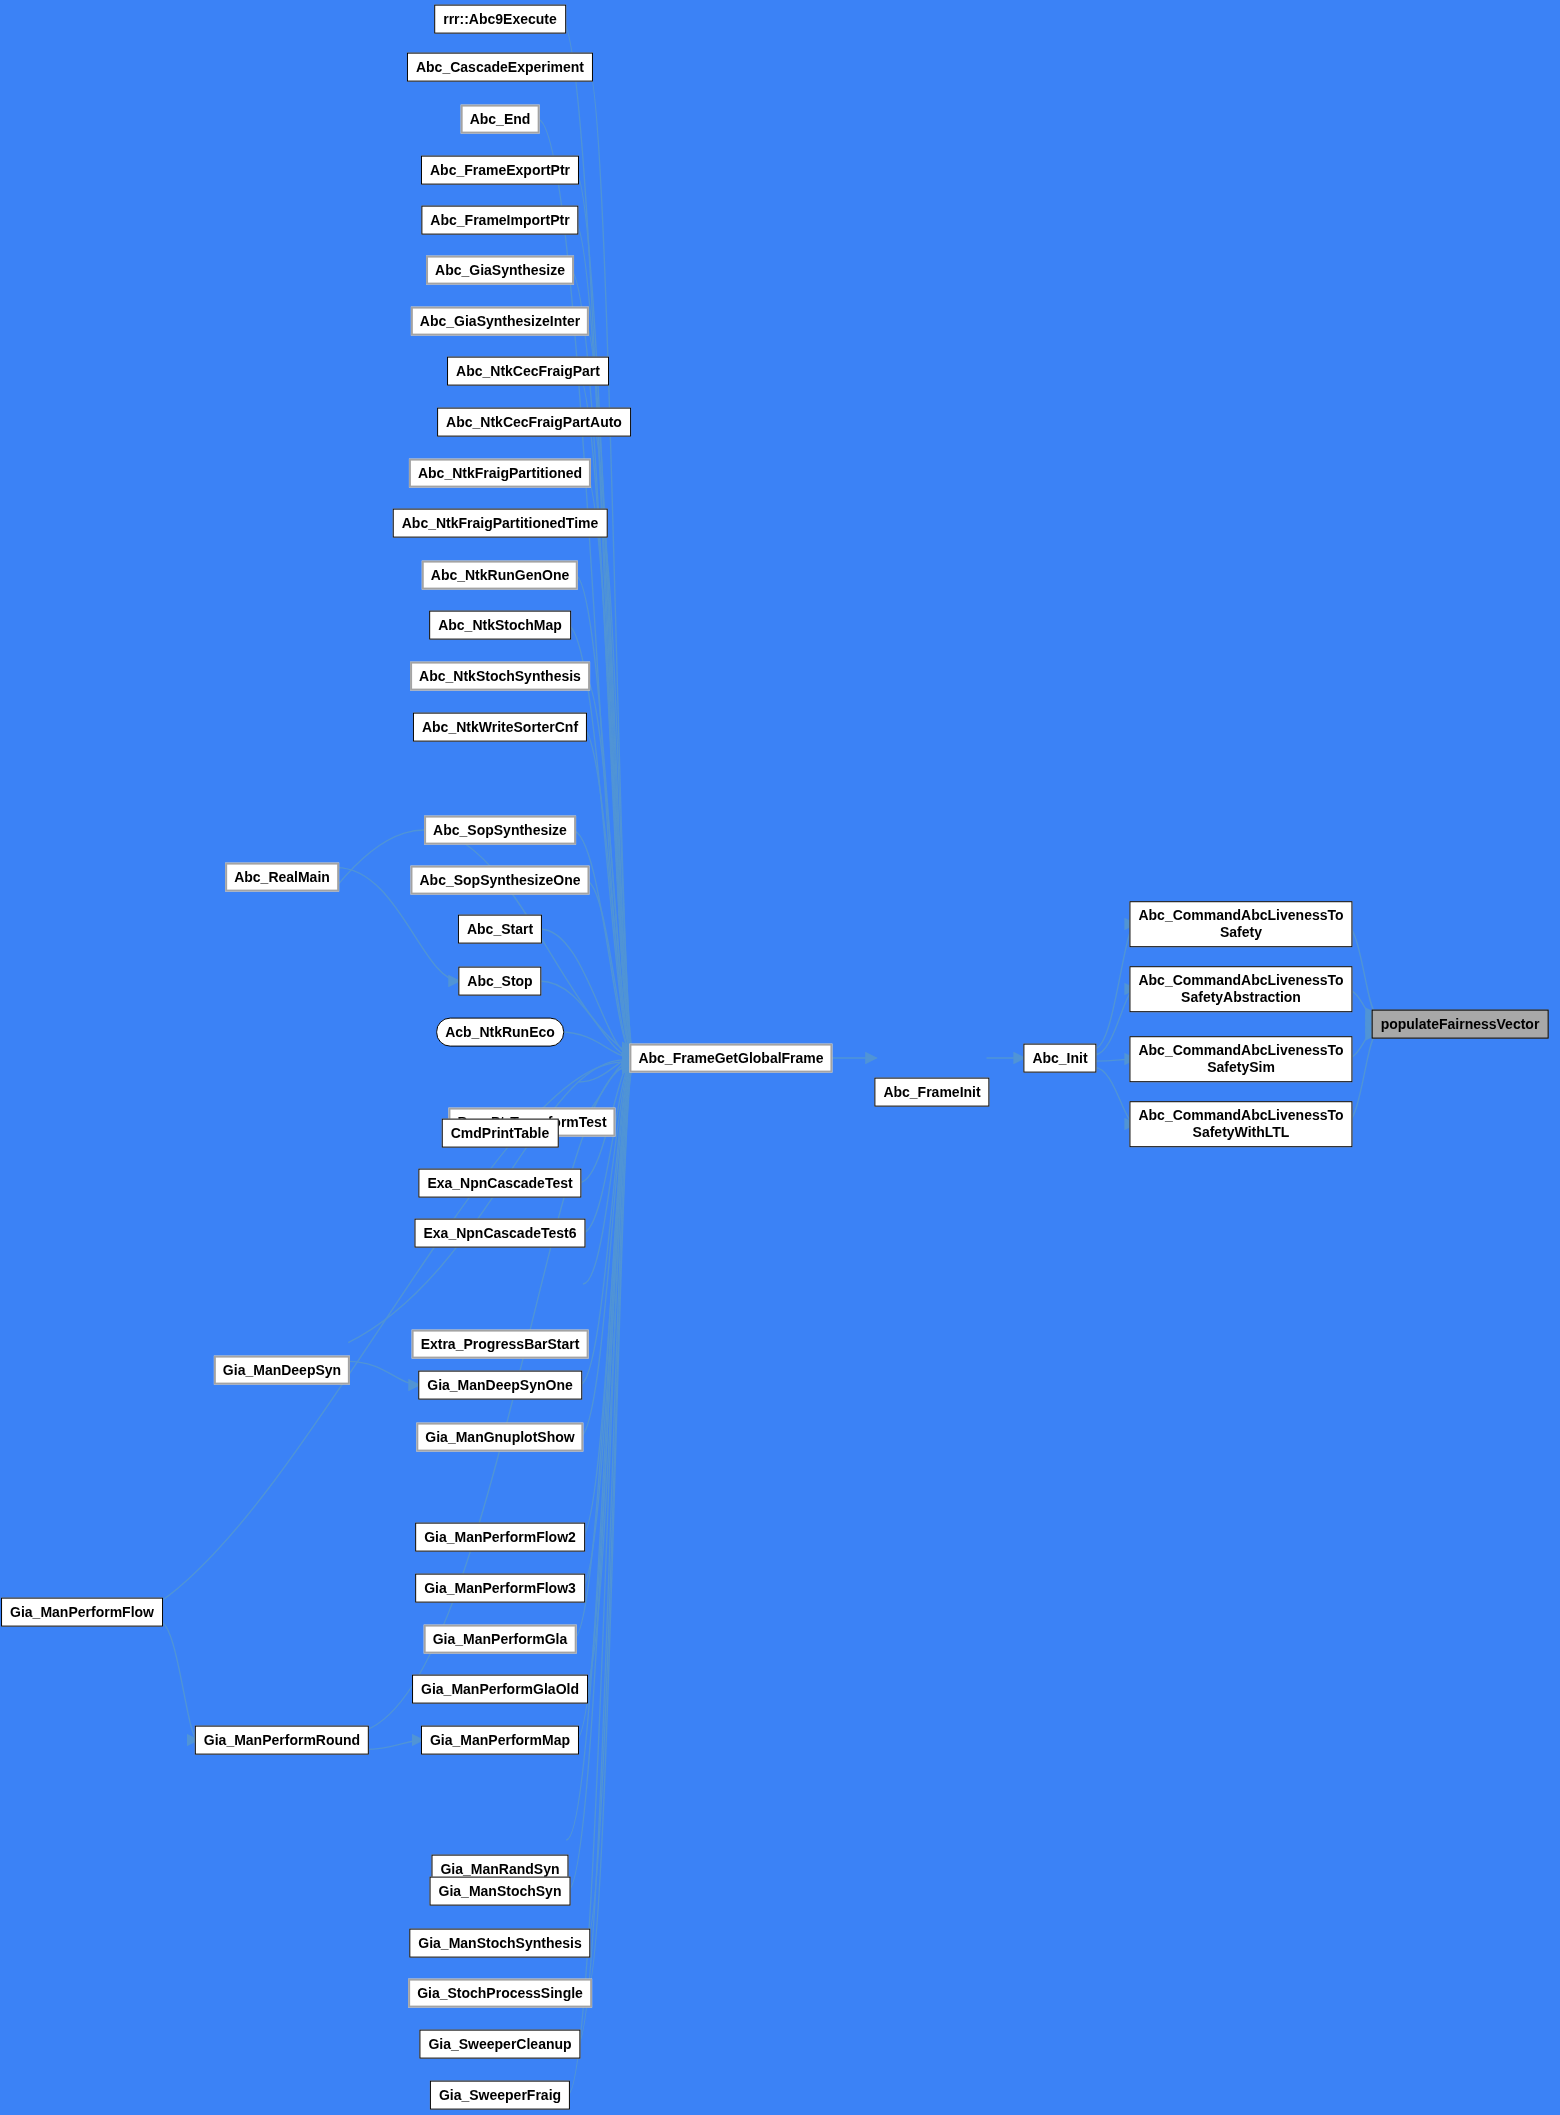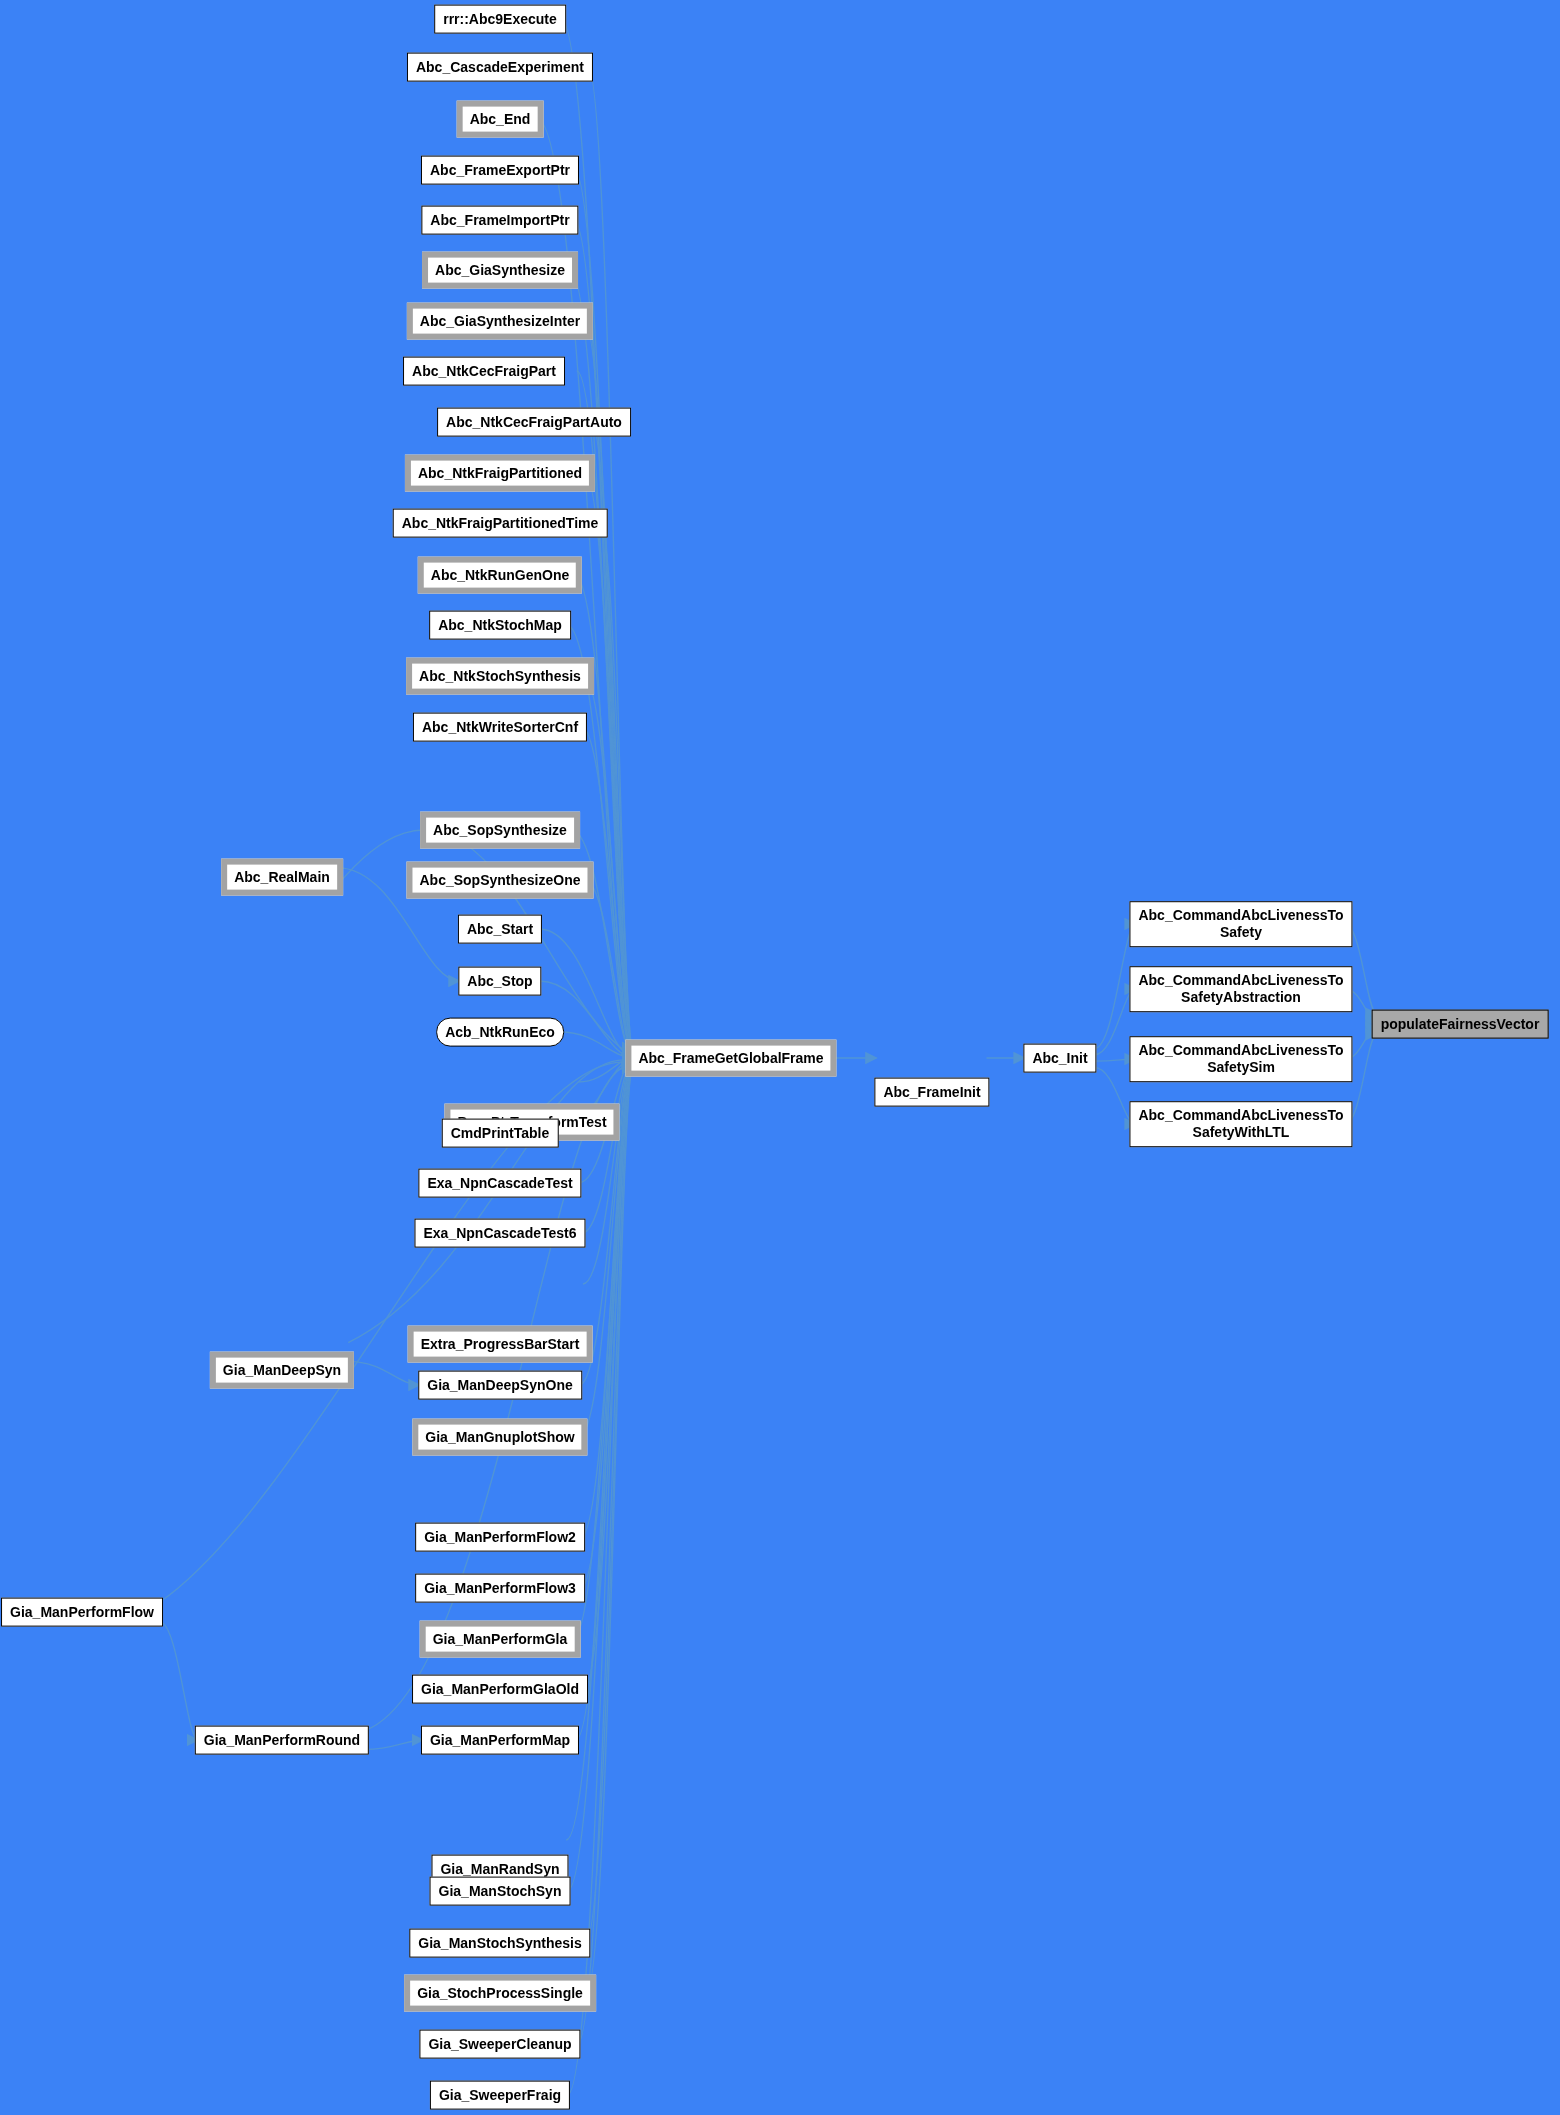--- a/index.html
+++ b/index.html
@@ -37,7 +37,7 @@
     box-sizing: border-box;
   }
   .node.red {
-    border: 6px solid #a3a3a3;
+    border: 2px solid #a3a3a3;
     padding: 4px 7px;
   }
   .node.gray {

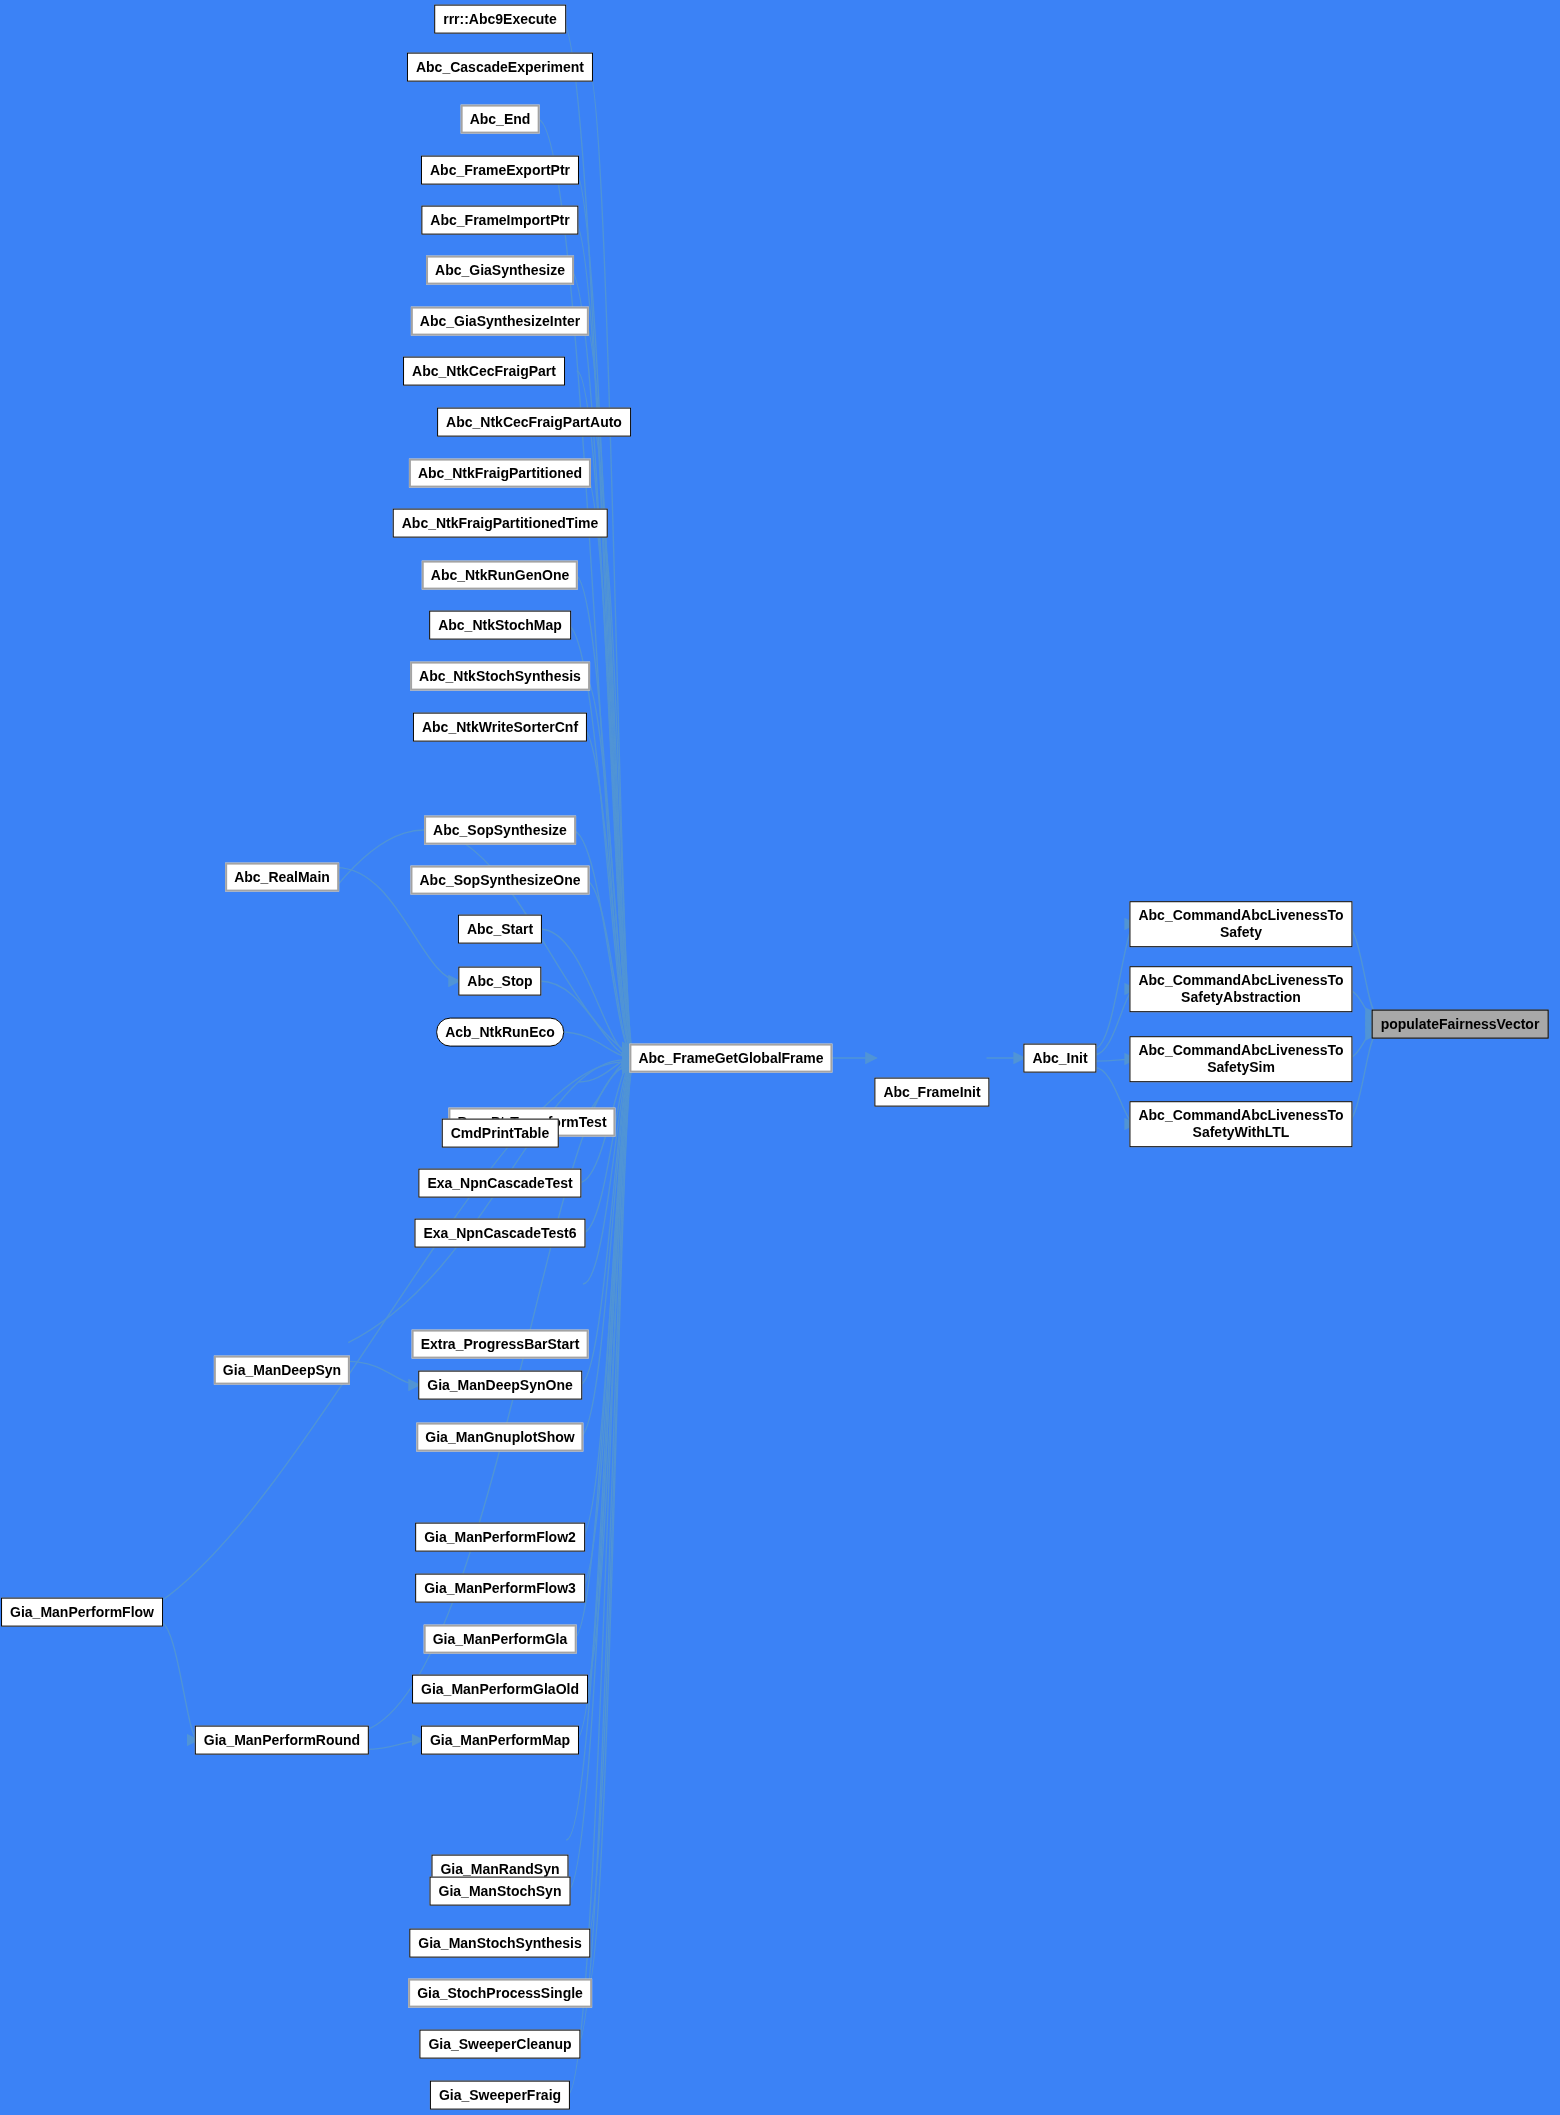--- a/index.html
+++ b/index.html
@@ -119,7 +119,7 @@
     <div class="node" style="left: 500px; top: 220px;">Abc_FrameImportPtr</div>
     <div class="node red" style="left: 500px; top: 270px;">Abc_GiaSynthesize</div>
     <div class="node red" style="left: 500px; top: 321px;">Abc_GiaSynthesizeInter</div>
-    <div class="node" style="left: 484px; top: 371px;">Abc_NtkCecFraigPart</div>
+    <div class="node" style="left: 528px; top: 371px;">Abc_NtkCecFraigPart</div>
     <div class="node" style="left: 500px; top: 422px; margin-left: 34px;">Abc_NtkCecFraigPartAuto</div>
     <div class="node red" style="left: 500px; top: 473px;">Abc_NtkFraigPartitioned</div>
     <div class="node" style="left: 500px; top: 523px;">Abc_NtkFraigPartitionedTime</div>

